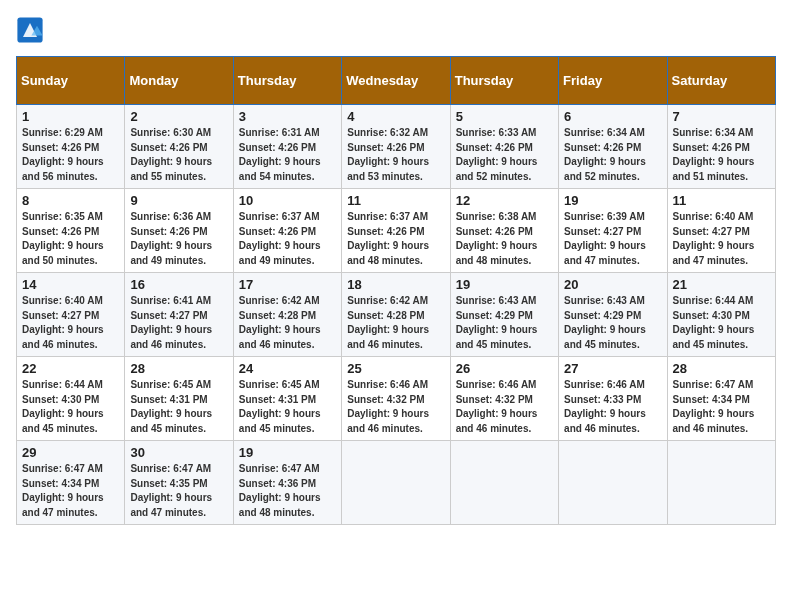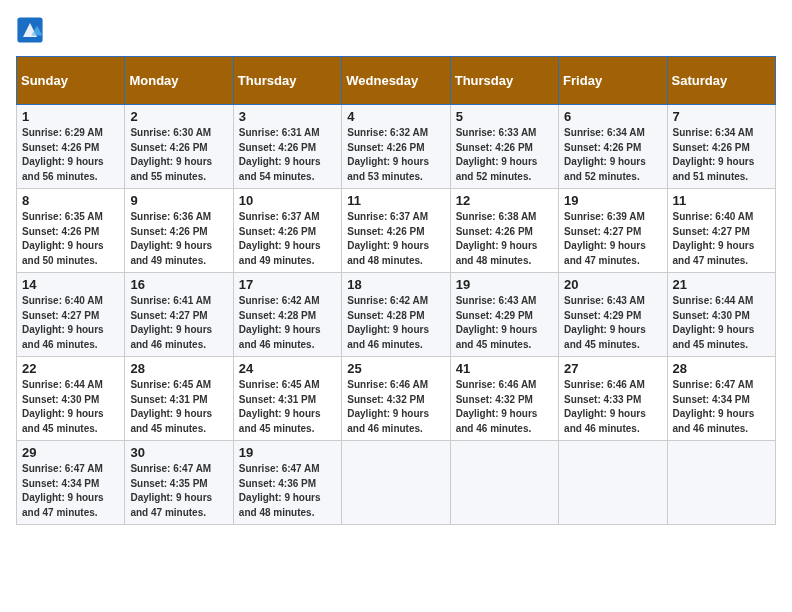--- a/index.html
+++ b/index.html
@@ -180,7 +180,7 @@
 <span class="day-info">Sunrise: 6:45 AM<br>Sunset: 4:31 PM<br>Daylight: 9 hours and 45 minutes.</span></td>
         <td><span class="day-num">25</span>
 <span class="day-info">Sunrise: 6:46 AM<br>Sunset: 4:32 PM<br>Daylight: 9 hours and 46 minutes.</span></td>
-        <td><span class="day-num">41</span>
+        <td><span class="day-num">26</span>
 <span class="day-info">Sunrise: 6:46 AM<br>Sunset: 4:32 PM<br>Daylight: 9 hours and 46 minutes.</span></td>
         <td><span class="day-num">27</span>
 <span class="day-info">Sunrise: 6:46 AM<br>Sunset: 4:33 PM<br>Daylight: 9 hours and 46 minutes.</span></td>

